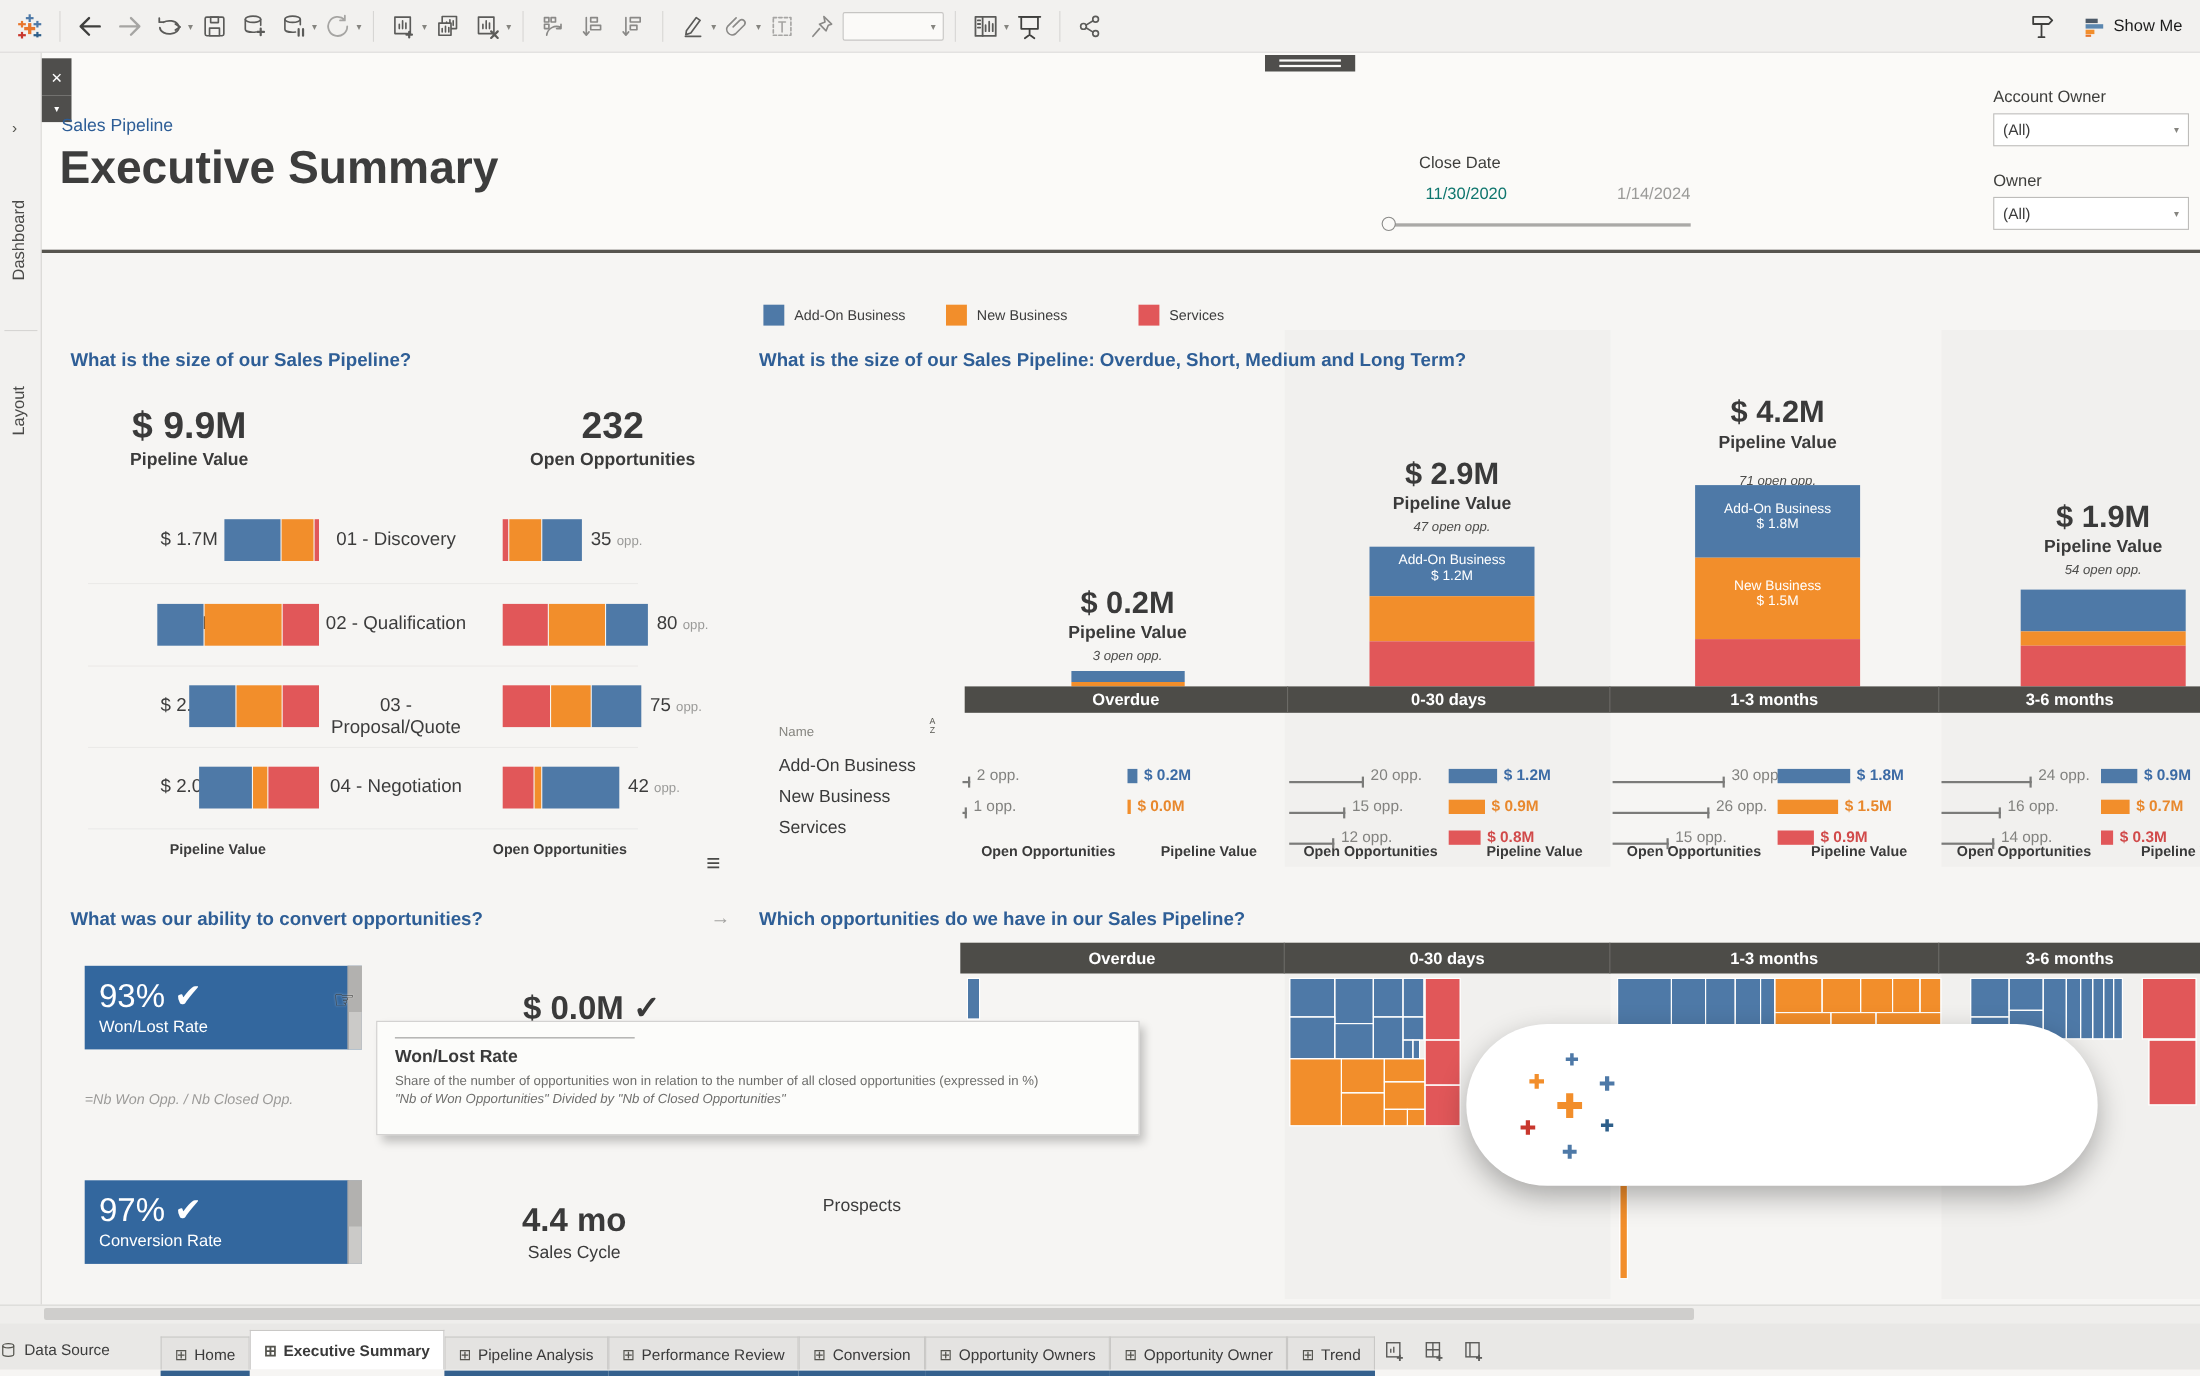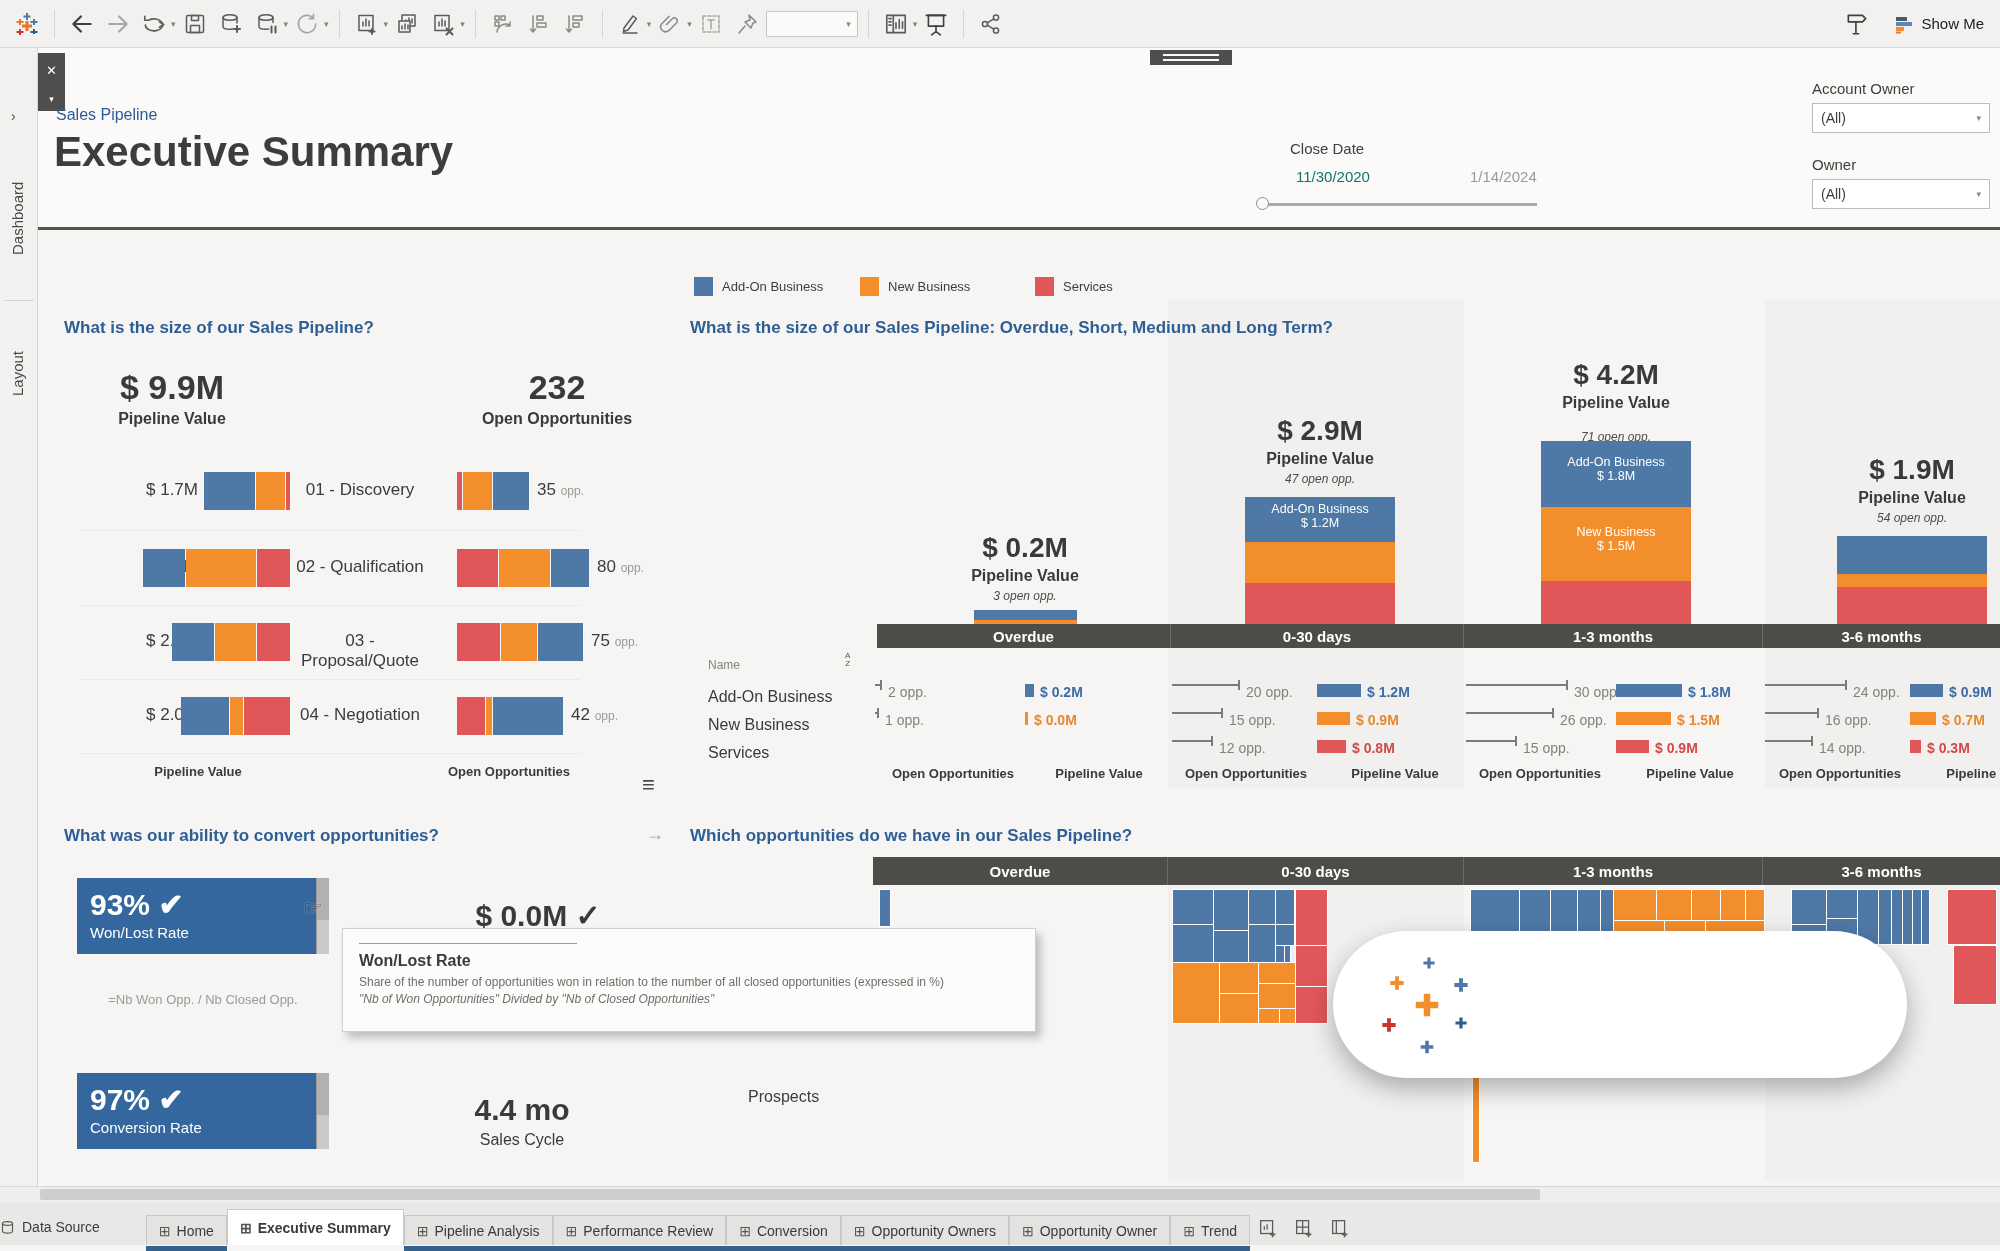--- a/index.html
+++ b/index.html
@@ -65,7 +65,7 @@
   .oobar{height:2px;background:#7b7b79;display:inline-block;position:relative;vertical-align:middle}
   .oobar::after{content:"";position:absolute;right:0;top:-4px;width:2px;height:10px;background:#7b7b79}
   .pvbar{height:13px;display:inline-block;vertical-align:middle}
-  .tcell{position:absolute;display:flex;align-items:flex-start;gap:6px;height:28px}
+  .tcell{position:absolute;display:flex;align-items:flex-end;gap:6px;height:28px}
   .tcell .v{font-size:14px;color:#82827f}
   .pvtxt{font-size:14px;font-weight:600}
   .tfoot{position:absolute;font-size:13px;font-weight:700;color:#3a3a3a;text-align:center;width:180px}

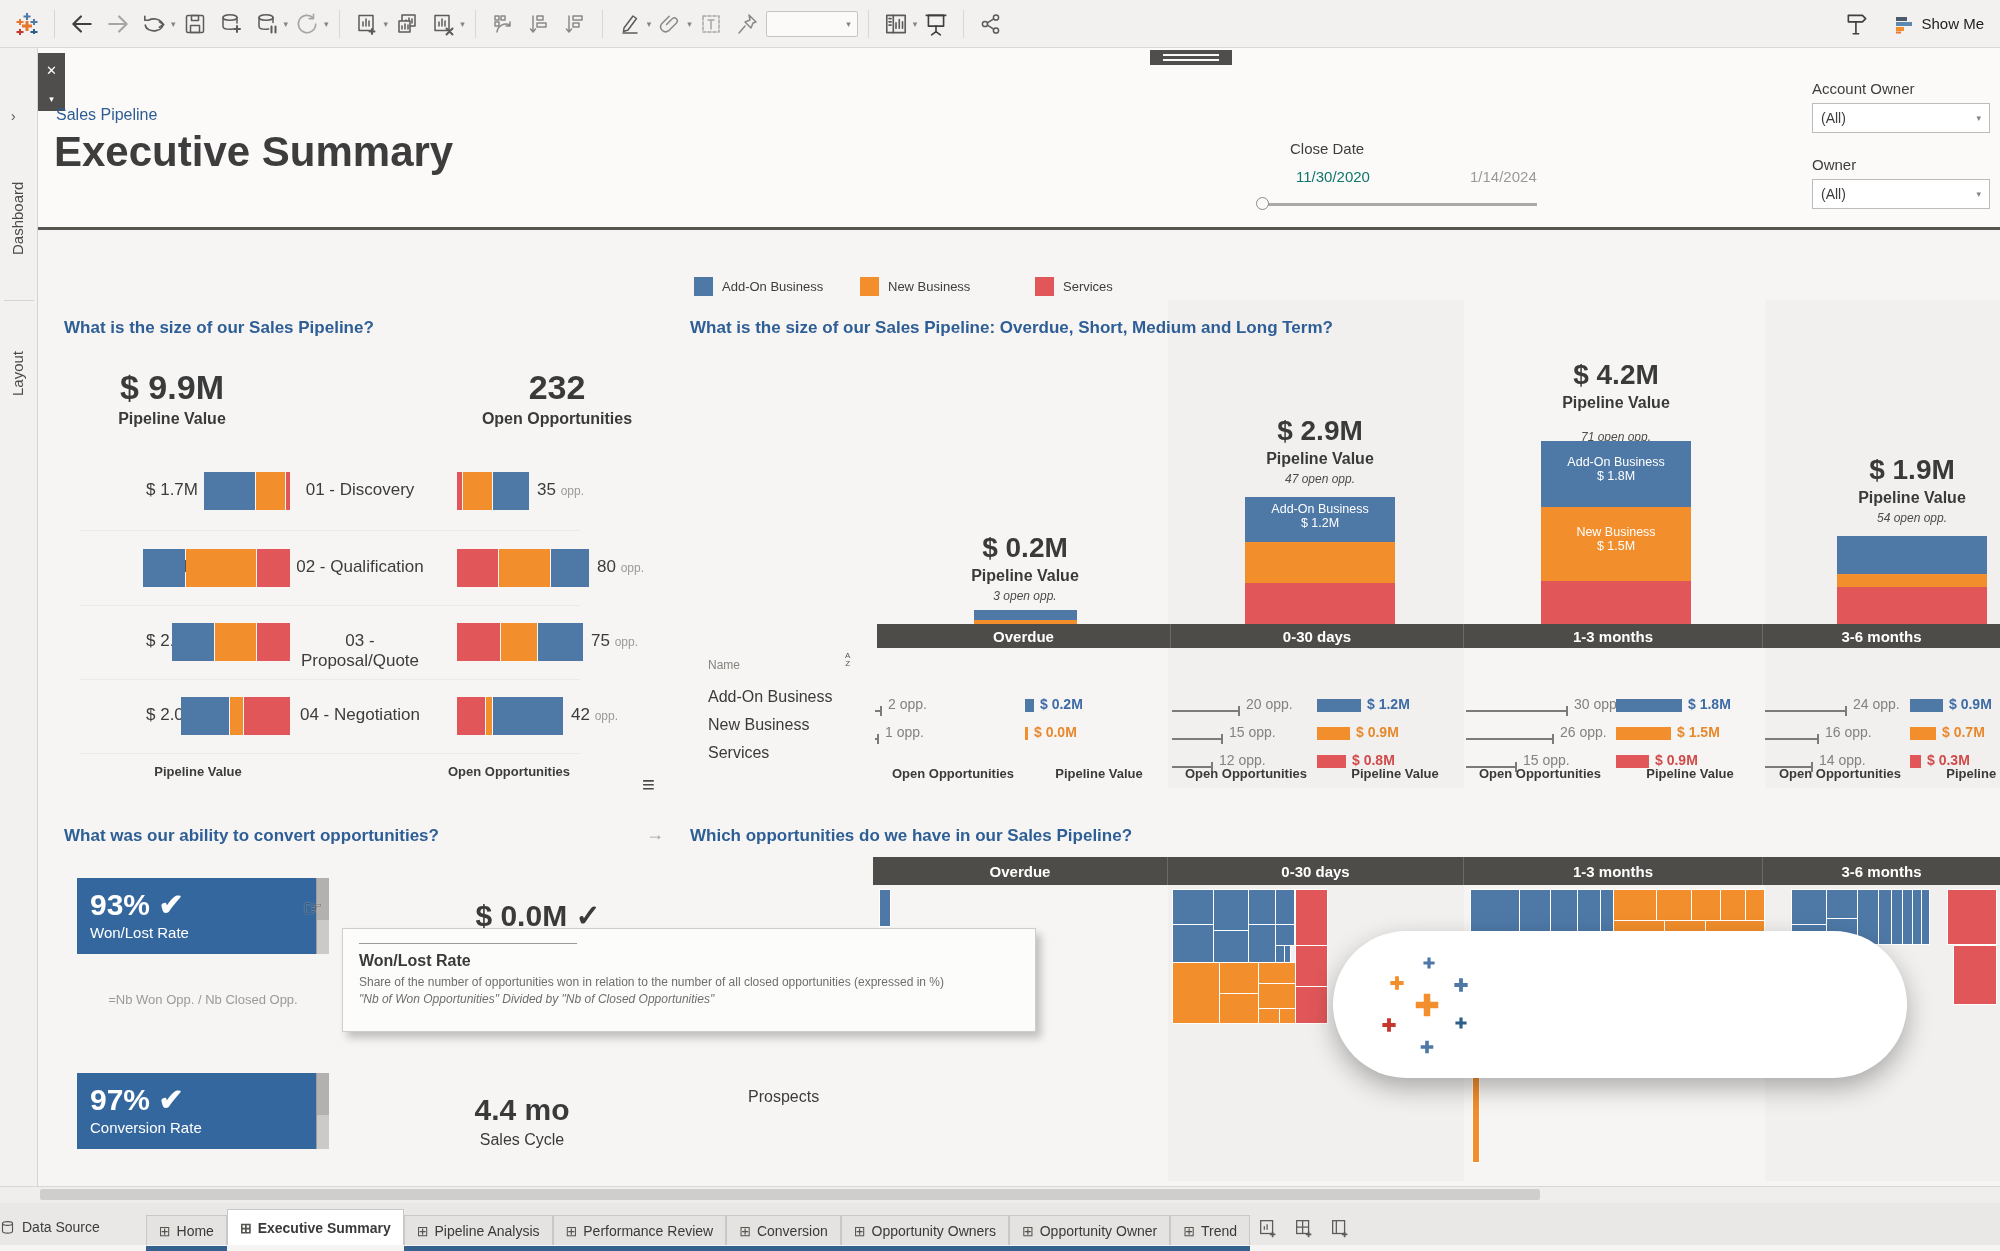--- a/index.html
+++ b/index.html
@@ -71,7 +71,7 @@
   .tfoot{position:absolute;font-size:13px;font-weight:700;color:#3a3a3a;text-align:center;width:180px}
   
   .kpibox{position:absolute;width:252px;height:76px;background:#33679e;color:#fff;padding:9px 0 0 13px}
-  .kpibox .big{font-size:30px;font-weight:700}
+  .kpibox .big{font-size:30px;font-weight:400}
   .kpibox .lab{font-size:15px;margin-top:2px}
   .kpistrip{position:absolute;top:0;right:0;width:13px;height:100%;background:#cbcac8;border-left:1px solid #9d9c9a}
   .kpistrip i{display:block;width:100%;height:55%;background:#b2b1af}

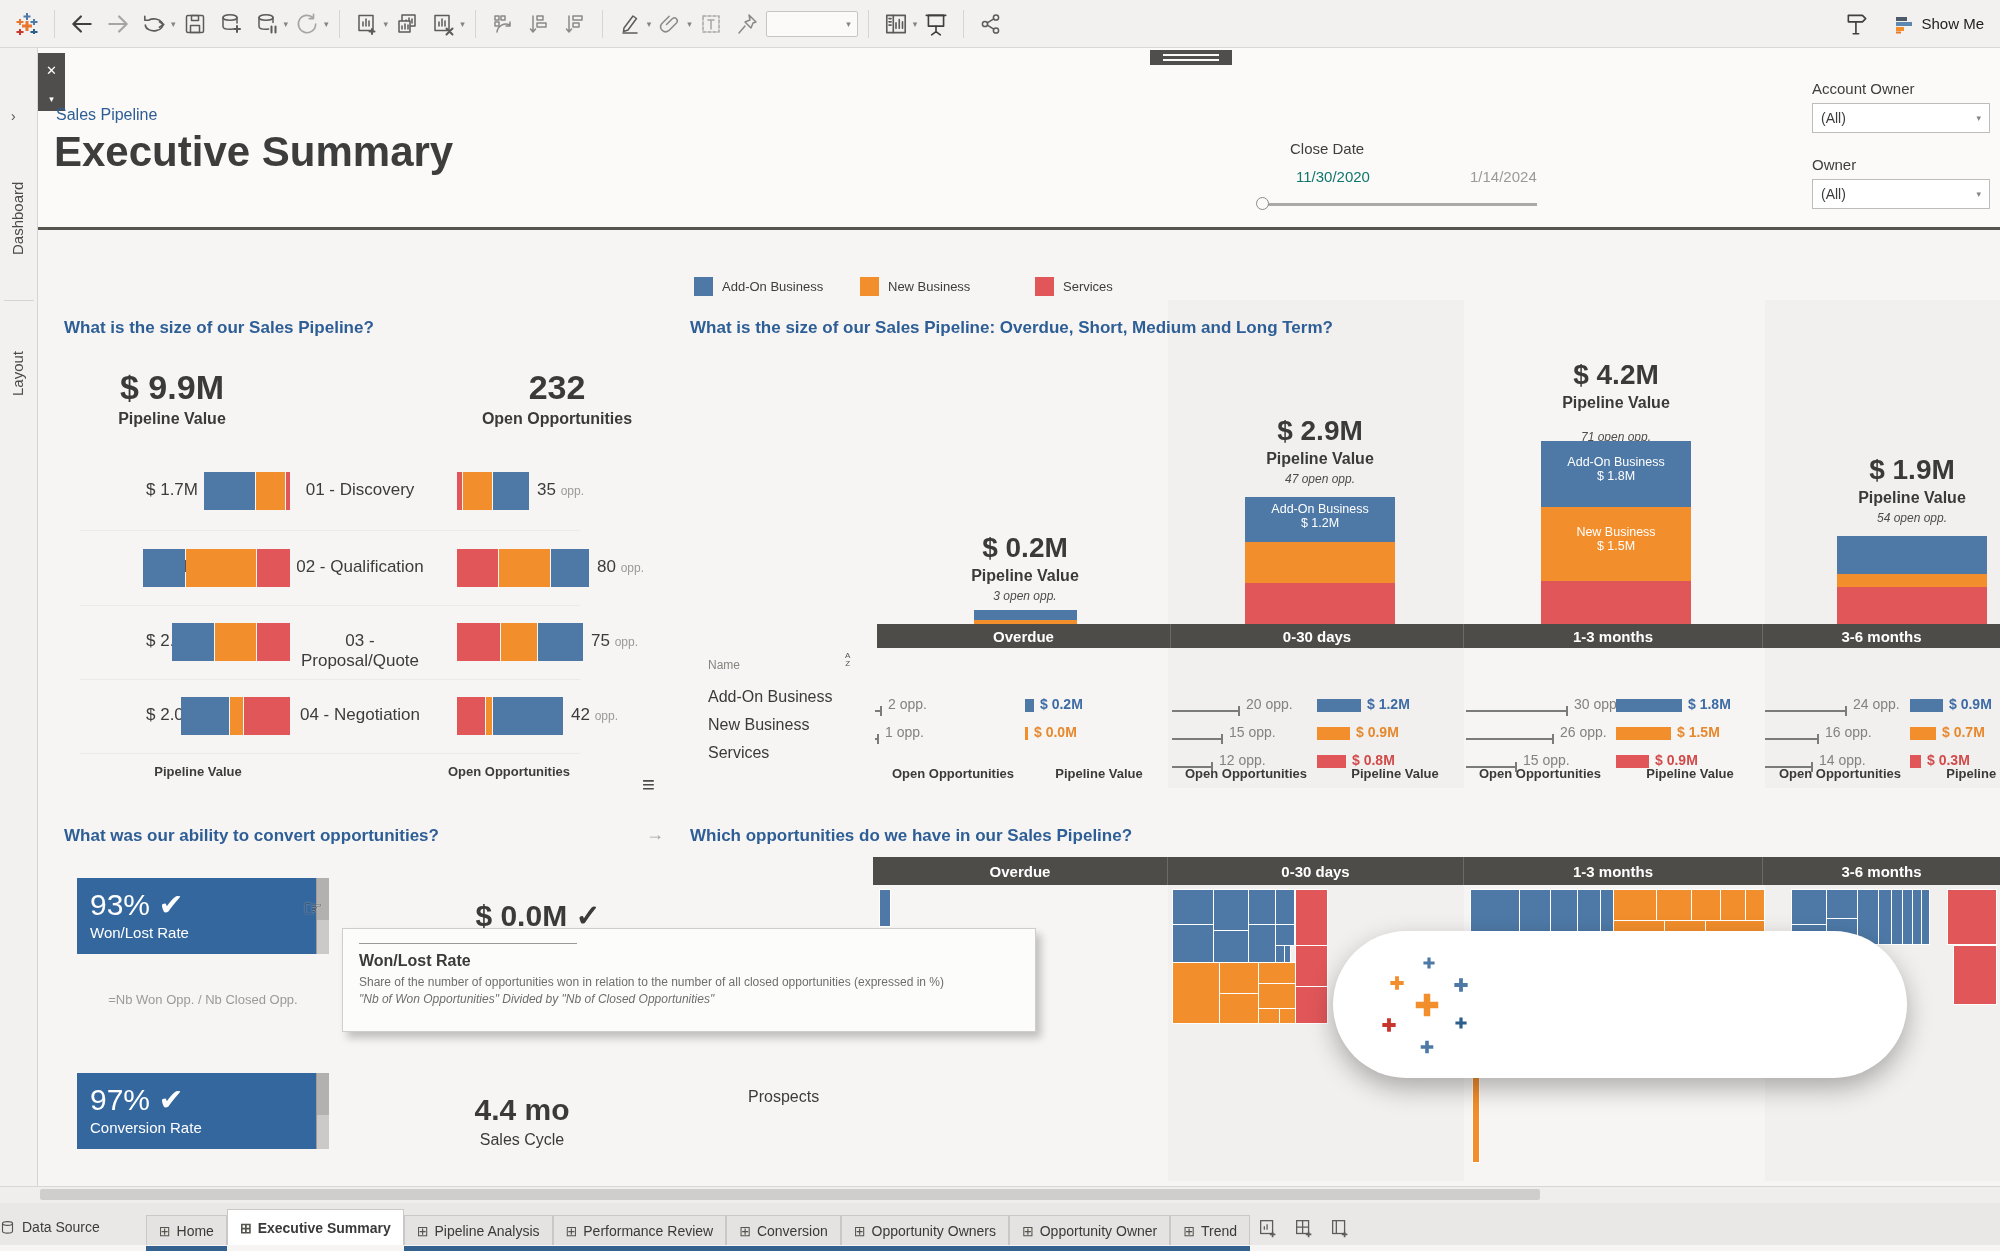--- a/index.html
+++ b/index.html
@@ -75,7 +75,7 @@
   .kpibox .lab{font-size:15px;margin-top:2px}
   .kpistrip{position:absolute;top:0;right:0;width:13px;height:100%;background:#cbcac8;border-left:1px solid #9d9c9a}
   .kpistrip i{display:block;width:100%;height:55%;background:#b2b1af}
-  .formula{position:absolute;font-size:13px;color:#9b9a98;text-align:center;width:252px}
+  .formula{position:absolute;font-size:13px;font-style:italic;color:#9b9a98;width:252px}
   .bigval{position:absolute;font-size:30px;font-weight:700;color:#3a3a3a;text-align:center;width:220px}
   .tooltip{position:absolute;left:342px;top:928px;width:694px;height:104px;background:#fcfcfa;
            border:1px solid #cfcecc;box-shadow:5px 6px 8px rgba(0,0,0,.22);padding:12px 16px;z-index:40}

